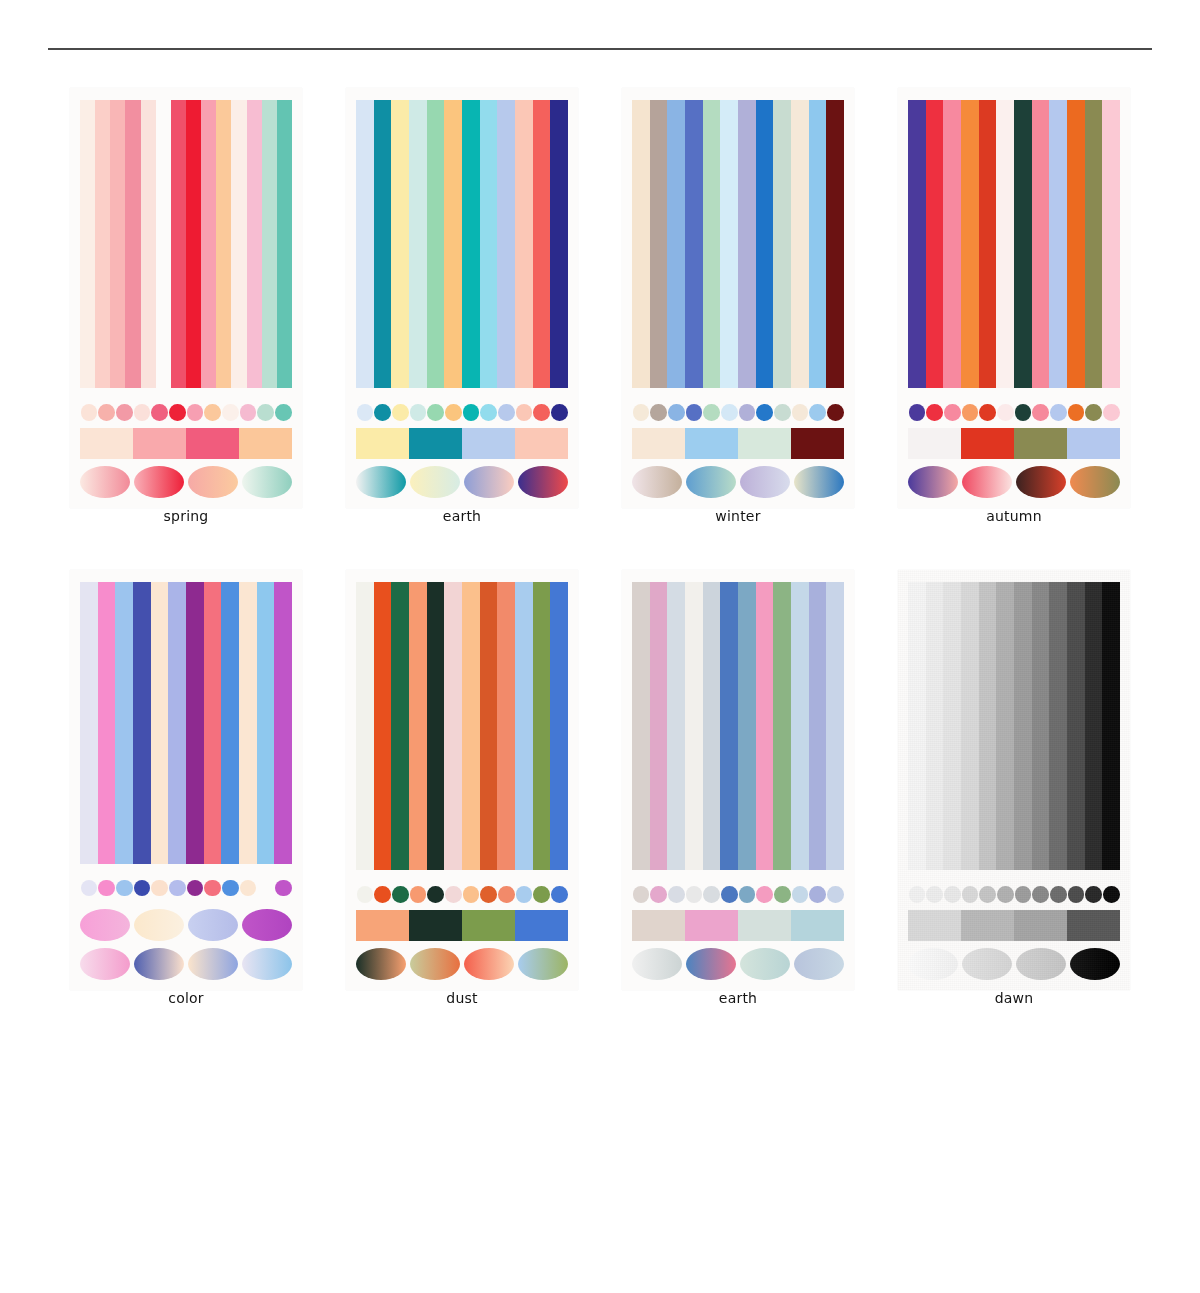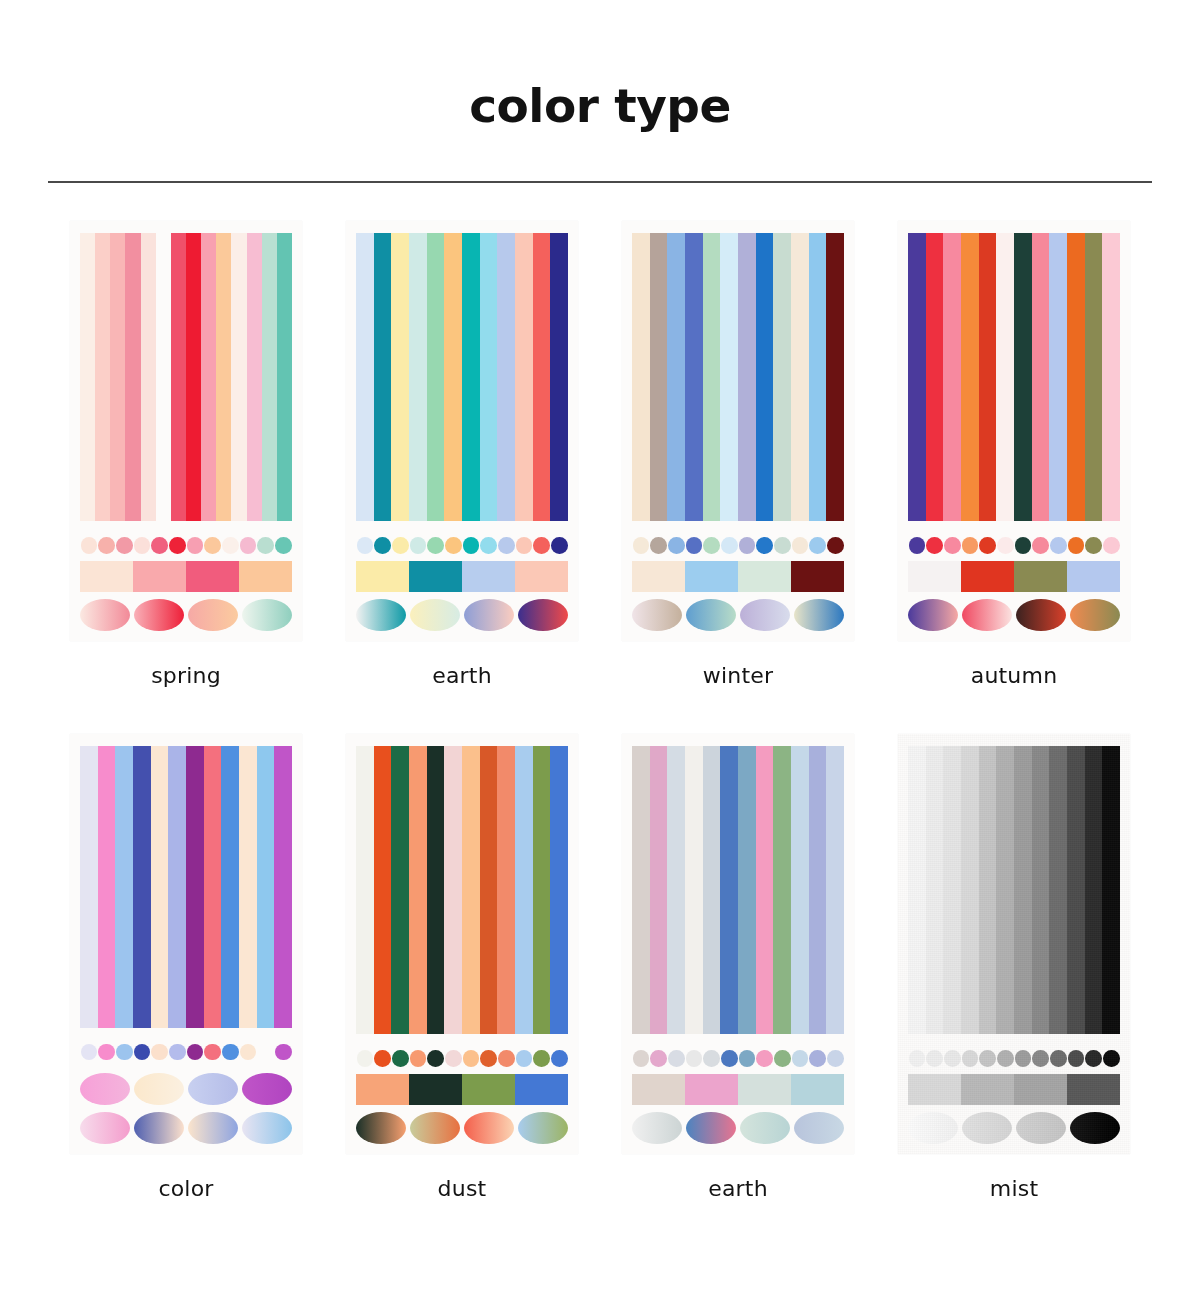--- a/index.html
+++ b/index.html
@@ -140,7 +140,6 @@
 
 <div class="page">
 
-  <h1 class="page-title">color type</h1>
   <div class="title-rule"></div>
 
   <div class="grid" id="grid">

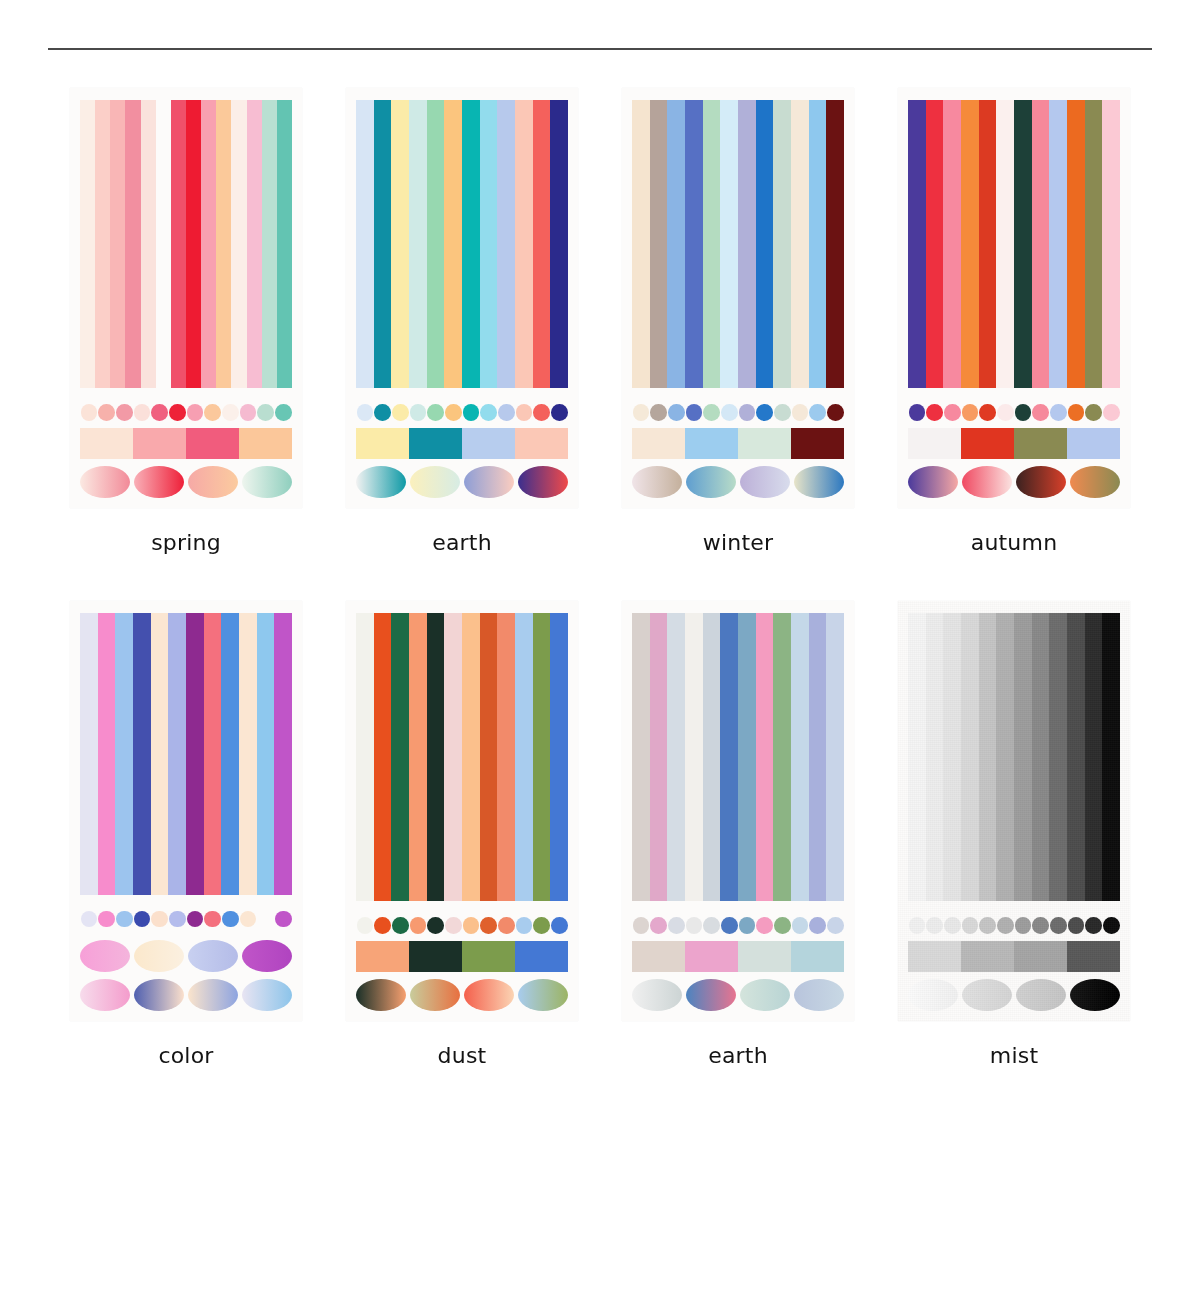--- a/index.html
+++ b/index.html
@@ -114,8 +114,7 @@
   }
 
   .card-label {
-    margin-top: 22px;
-    font-size: 22px;
+    font-size: 14px;
     color: #141414;
     font-family: "DejaVu Sans", sans-serif;
     letter-spacing: 0.2px;

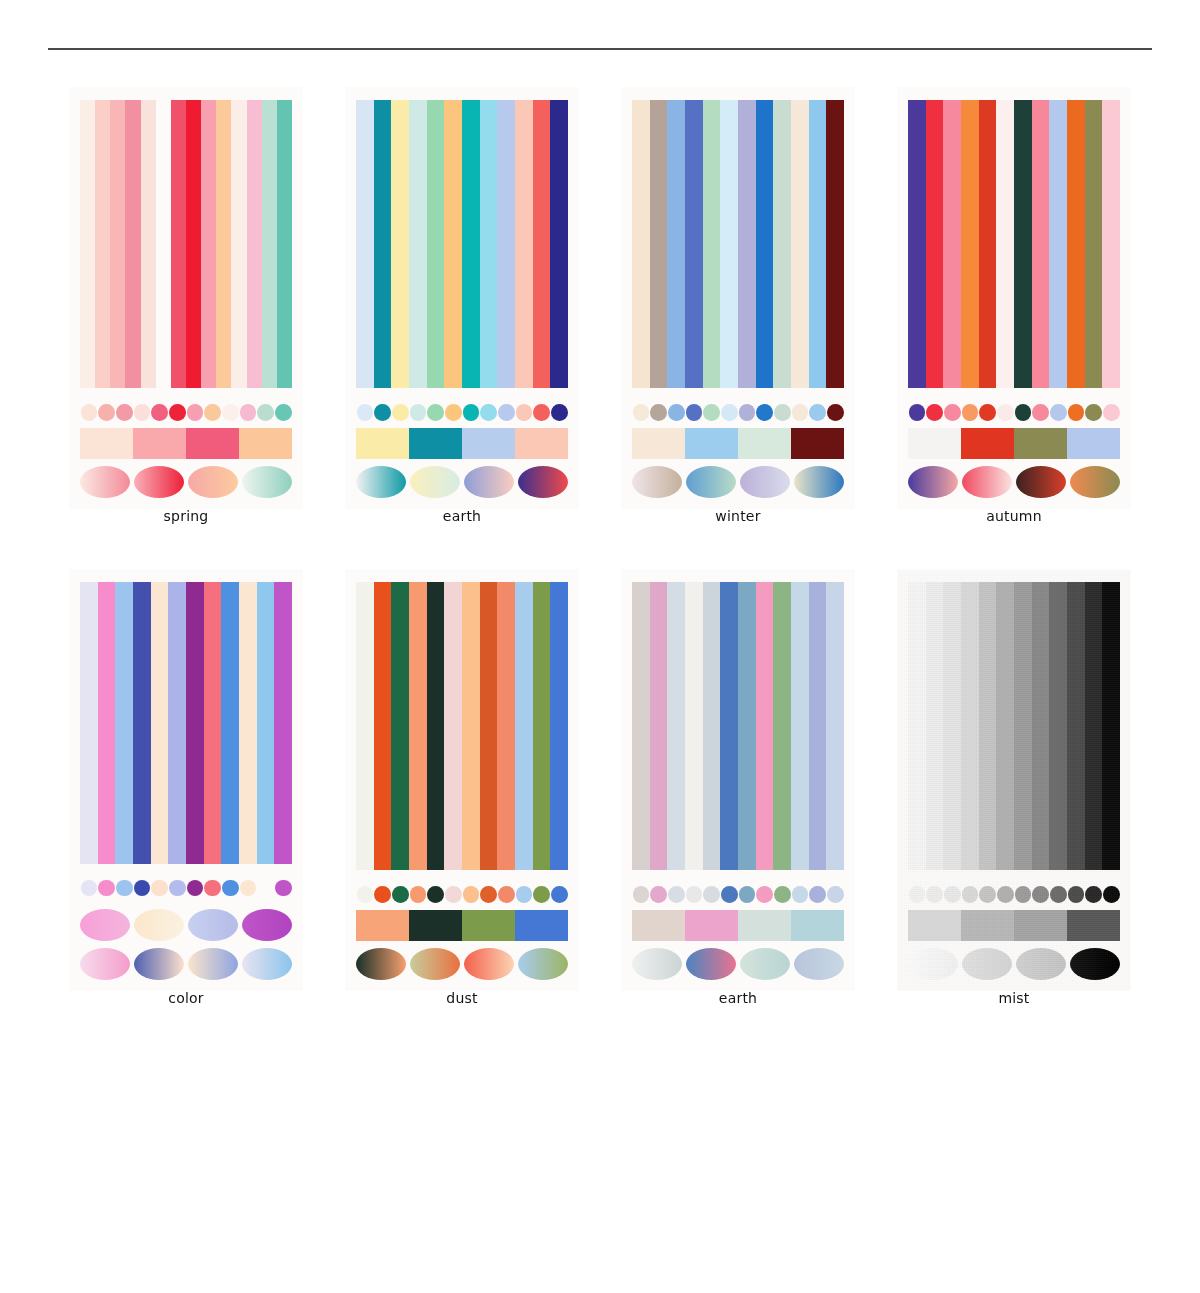--- a/index.html
+++ b/index.html
@@ -503,7 +503,7 @@
             <div class="ellipse" style="background: linear-gradient(90deg, rgb(21, 21, 21), rgb(0, 0, 0));"></div>
           </div>
         </div>
-        <div class="card-label">mist</div>
+        <div class="card-label">dawn</div>
       </div>
     </div>
 

